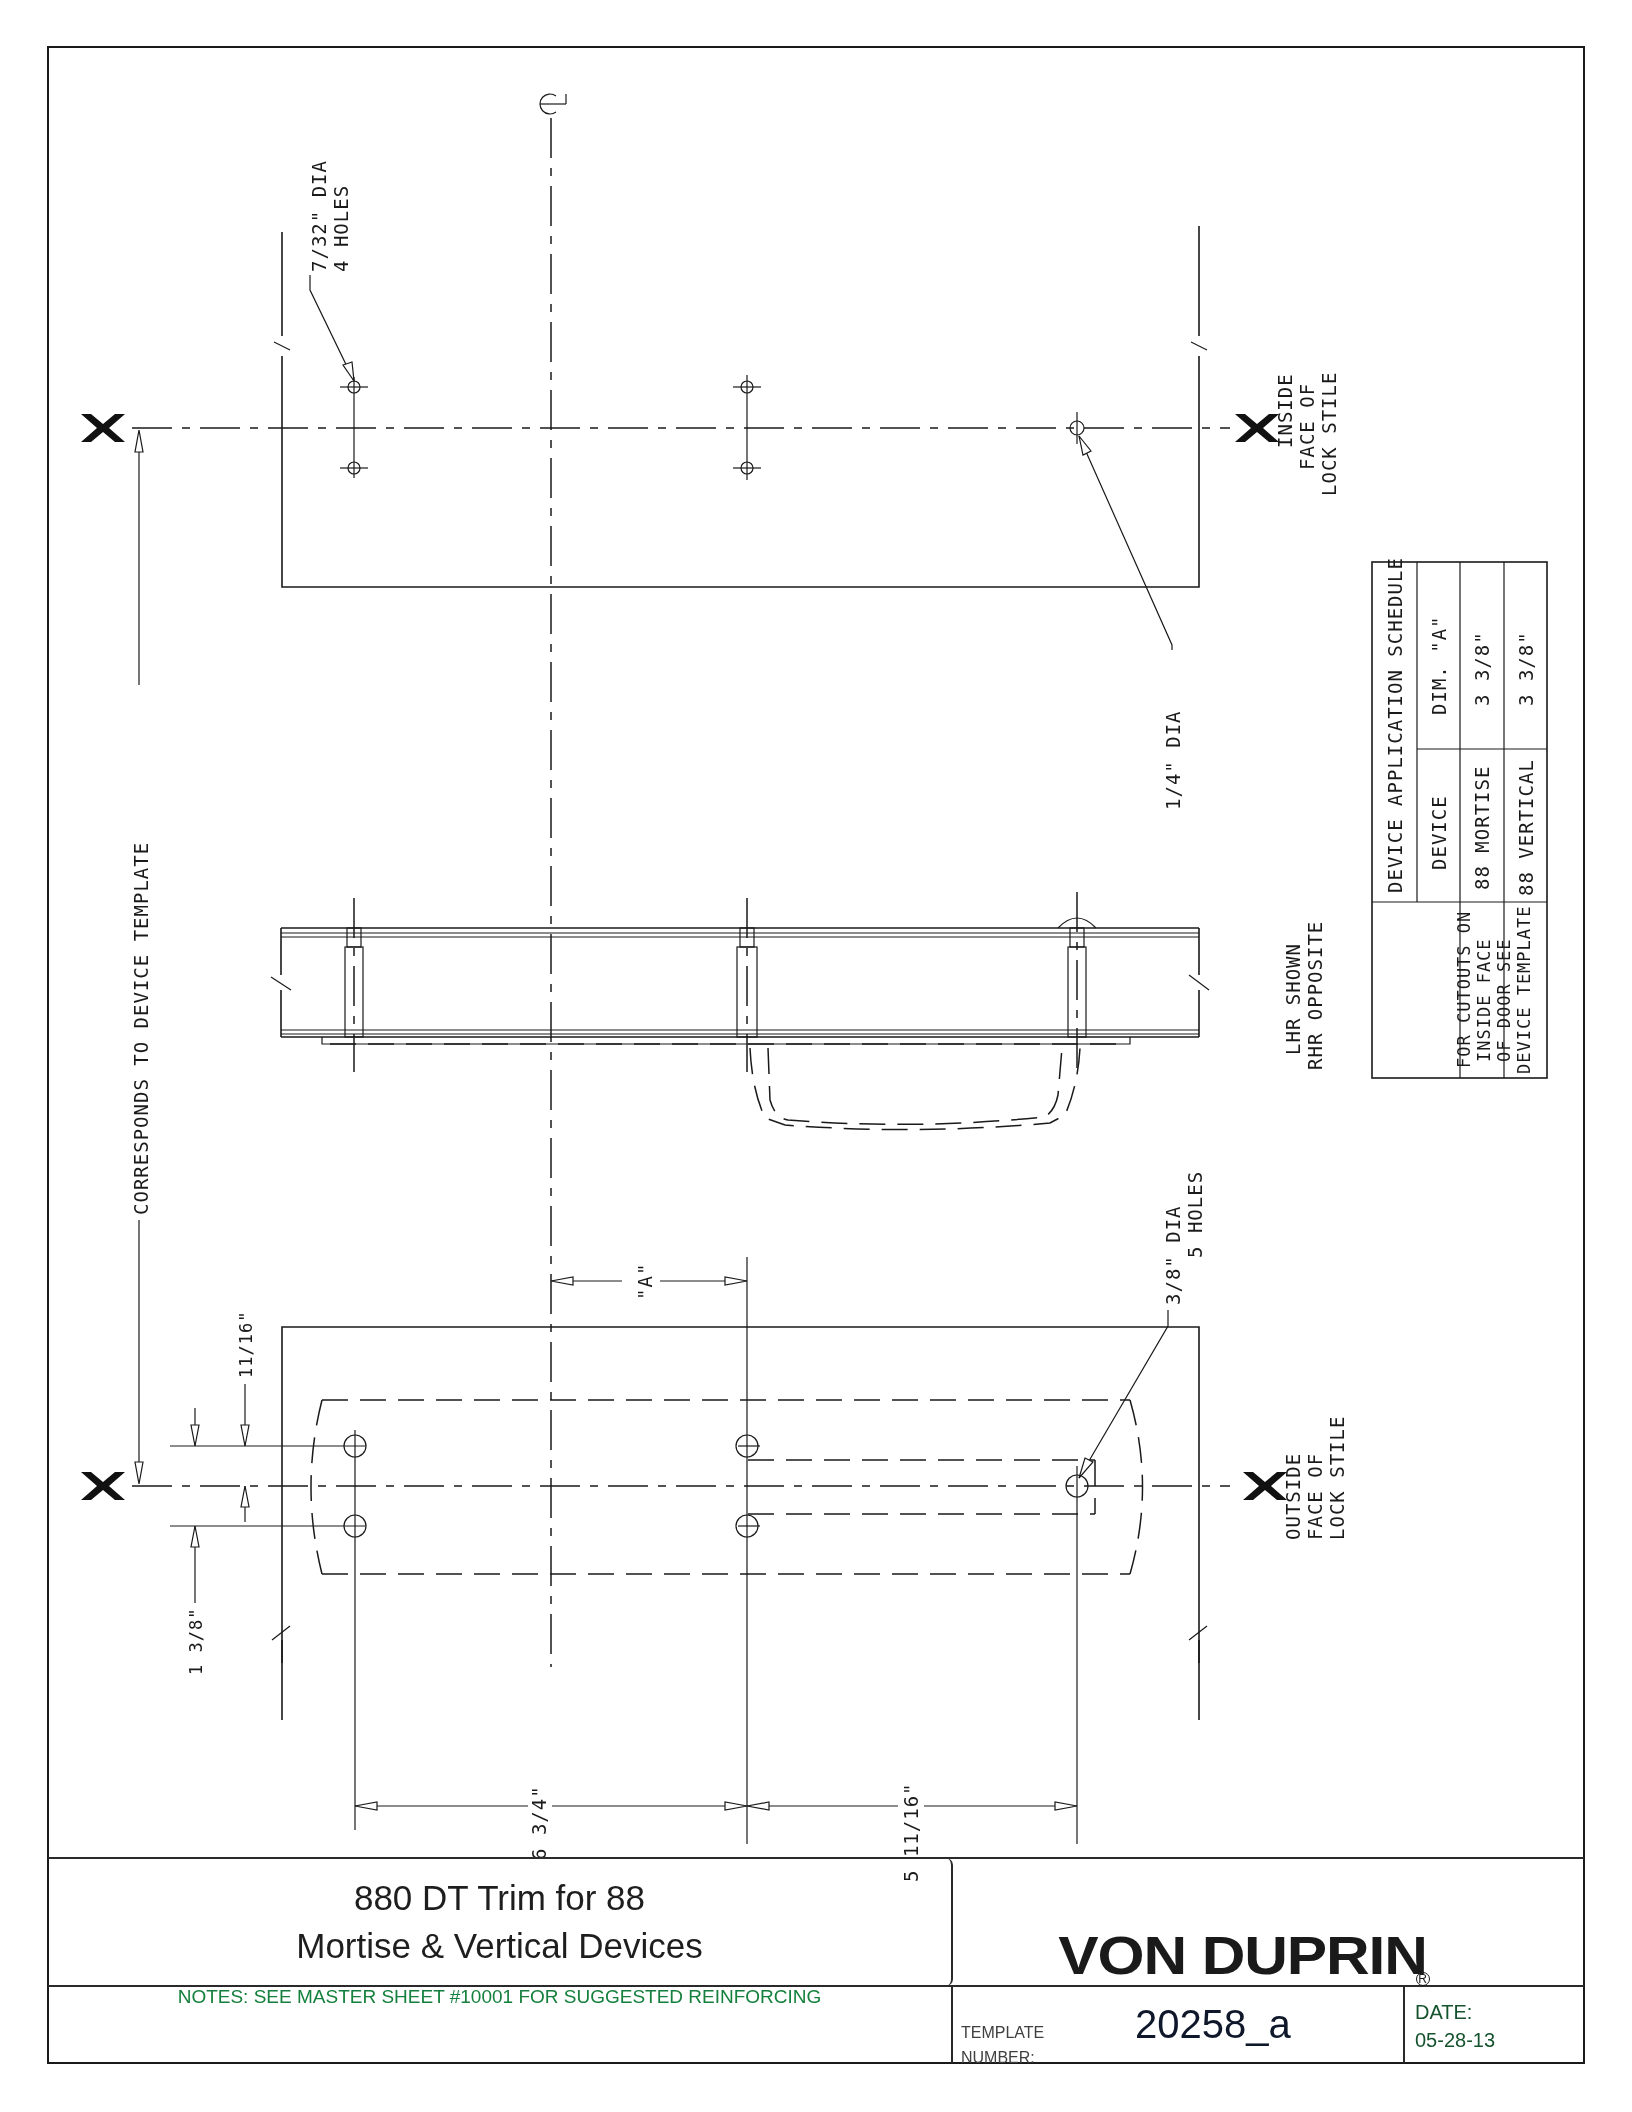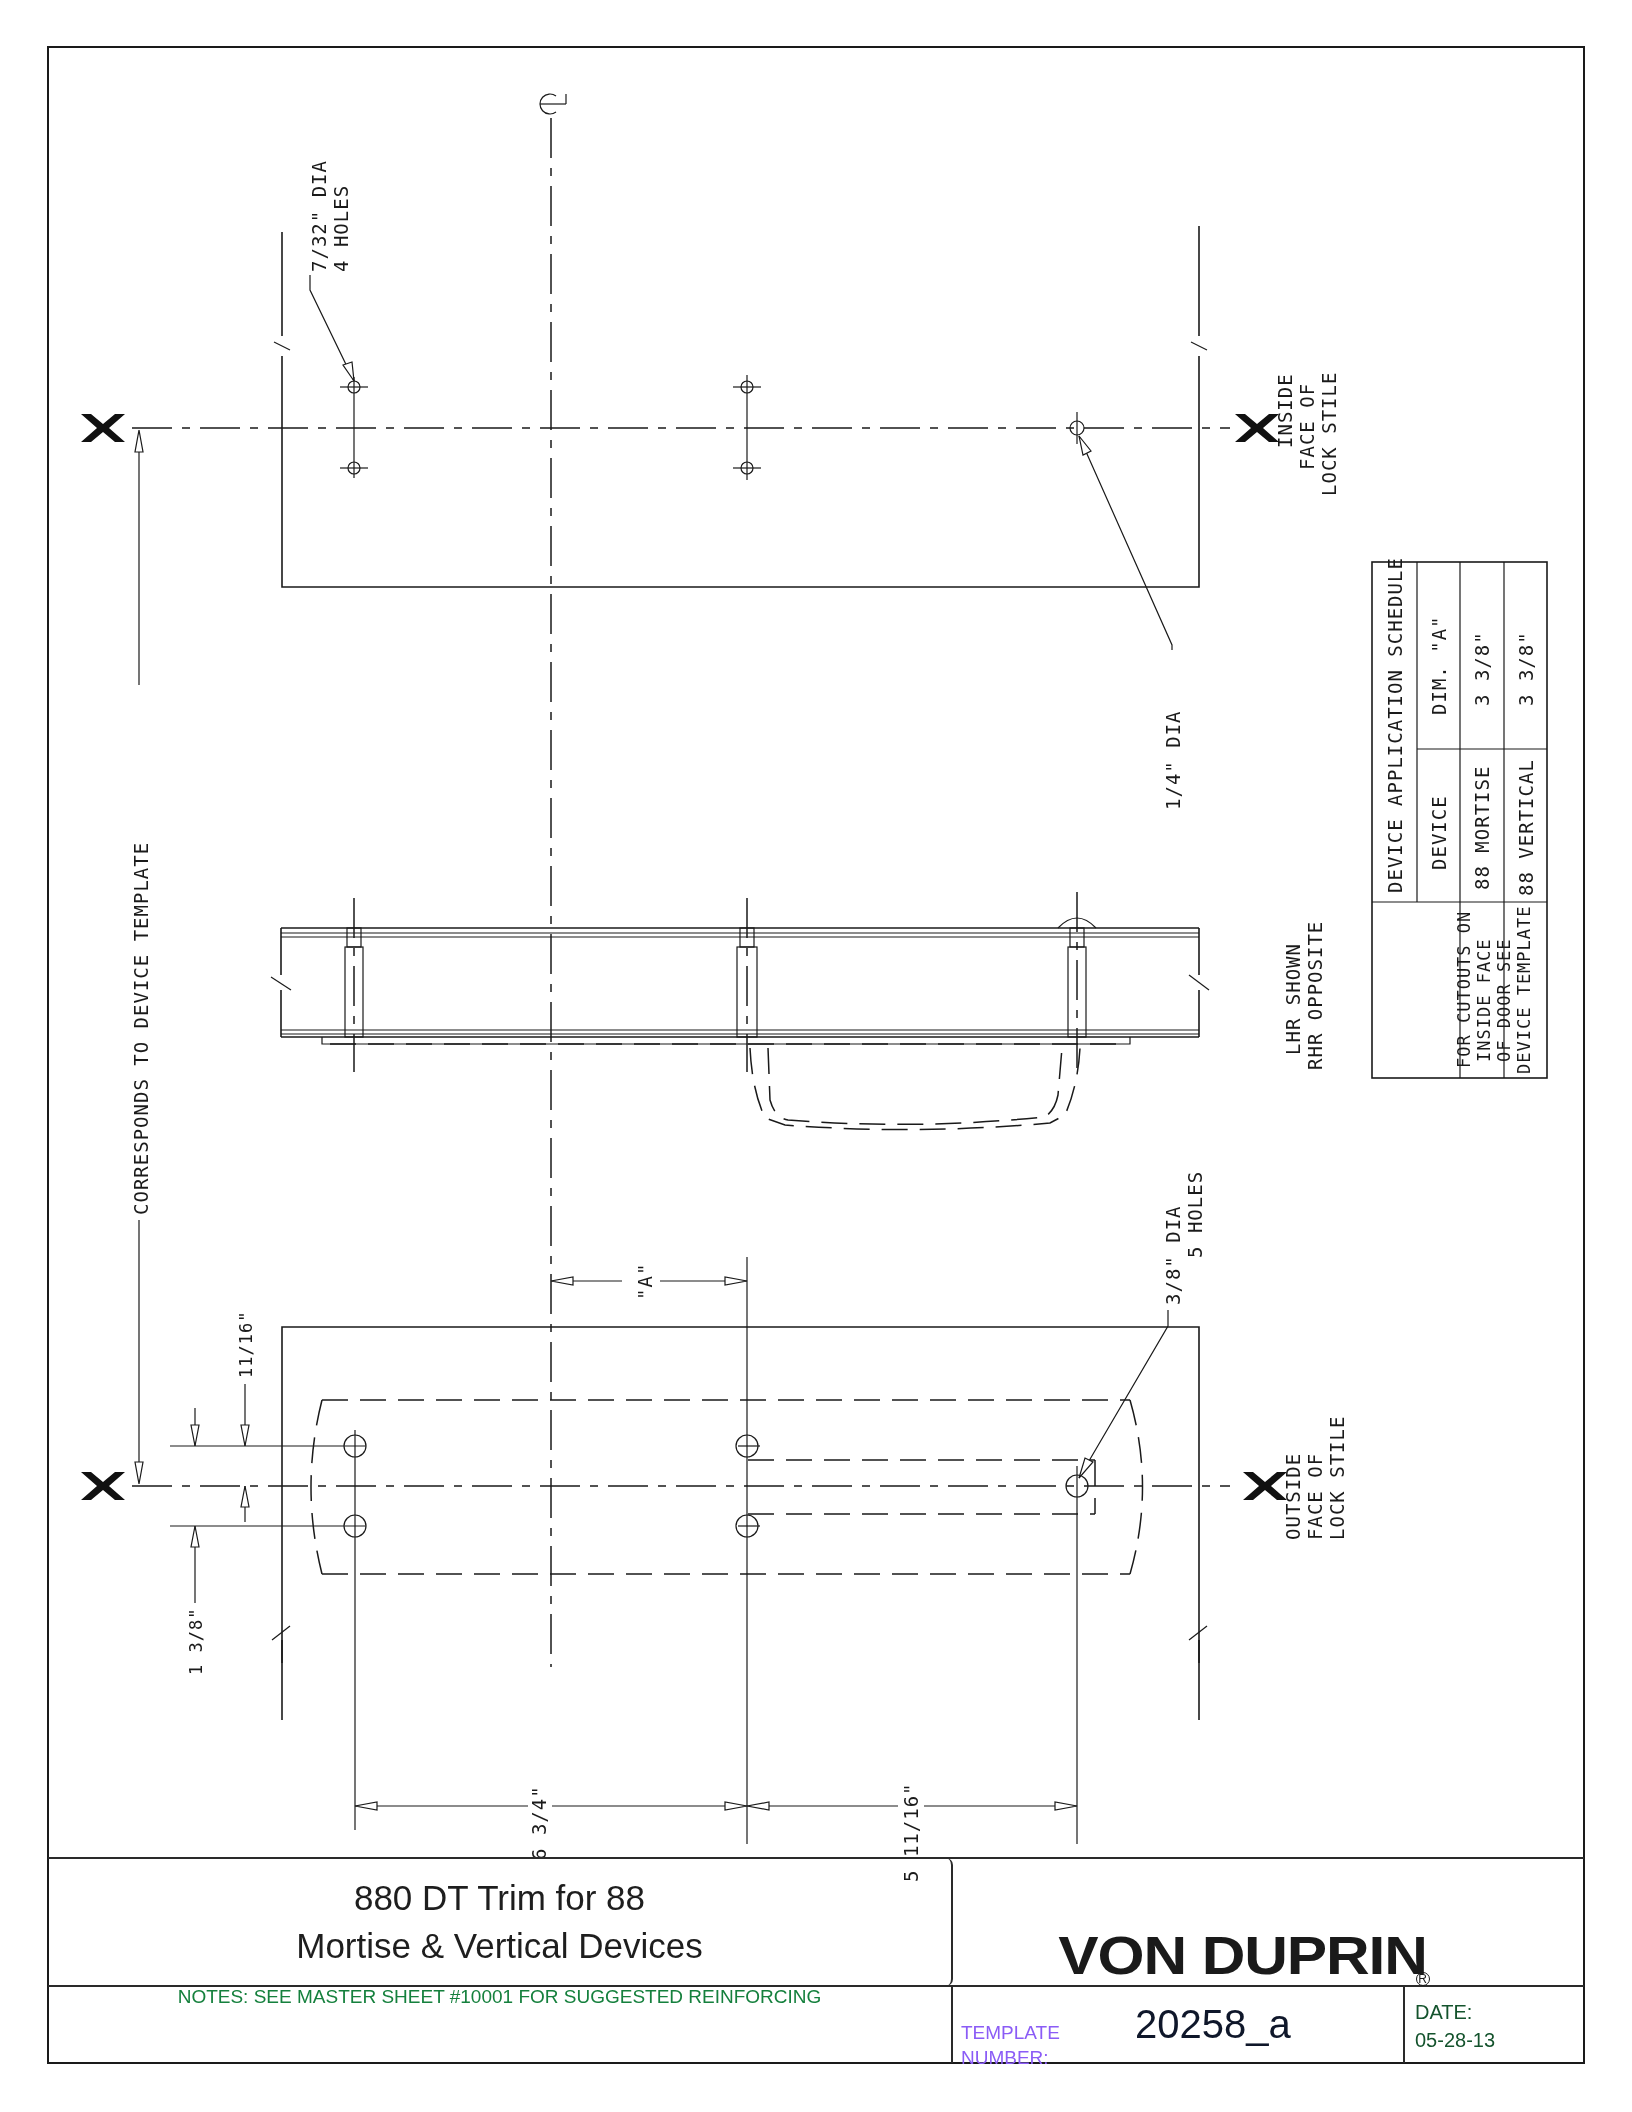--- a/index.html
+++ b/index.html
@@ -31,7 +31,7 @@
               font-family: "Liberation Sans", sans-serif; font-size: 19px; color: #15803d; }
   .tb-tnum { left: 953px; top: 1986px; width: 452px; height: 77px; border-right-width: 2px;
              display: flex; align-items: center; }
-  .tnum-label { font-family: "Liberation Sans", sans-serif; font-size: 19px; line-height: 25px; color: #8b5cf6; margin-left: 8px; width: 150px; margin-top: 40px; }
+  .tnum-label { font-family: "Liberation Sans", sans-serif; font-size: 16px; line-height: 25px; color: #404040; margin-left: 8px; width: 150px; margin-top: 40px; }
   .tnum-value { font-family: "Liberation Sans", sans-serif; font-size: 40px; color: #0f172a; margin-left: 24px; }
   .tb-date { left: 1405px; top: 1986px; width: 179px; height: 77px; padding-left: 10px; padding-top: 12px;
              font-family: "Liberation Sans", sans-serif; font-size: 20px; line-height: 28px; color: #14532d; }

